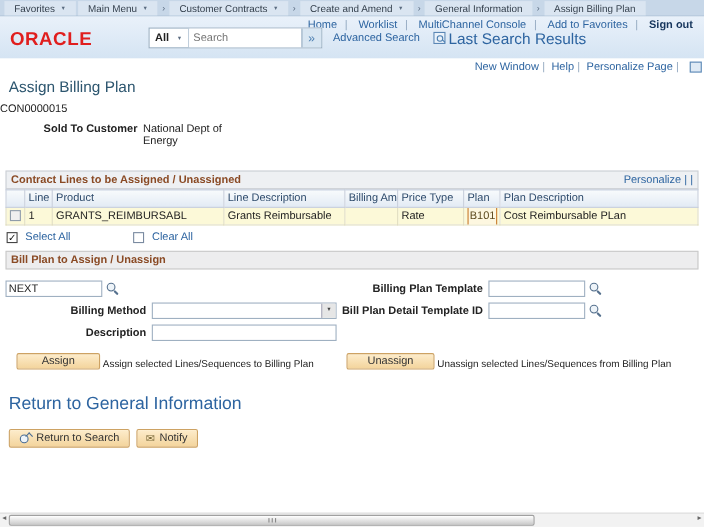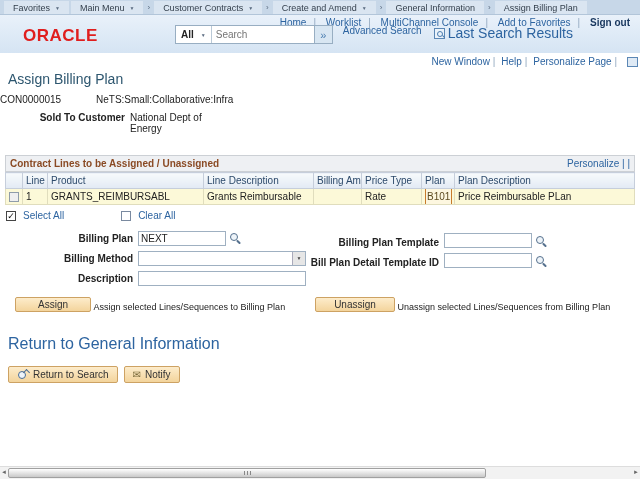--- a/index.html
+++ b/index.html
@@ -26,7 +26,7 @@
   .util .ulink { color:#2d64a0; padding:0 7px; }
   .util .upipe { color:#93a9c0; }
   .util .signout { color:#17365d; font-weight:bold; padding:0 6px 0 7px;text-align:right; }
-  .logo { position:absolute; left:23px; top:11px; color:#e01e1e; font-size:17px; font-weight:bold; letter-spacing:0.5px; }
+  .logo { position:absolute; left:9px; top:11px; color:#e01e1e; font-size:17px; font-weight:bold; letter-spacing:0.5px; }
   .searchbar { position:absolute; left:135px; top:10px; display:flex; align-items:flex-start;margin-left:40px; }
   .search-box { display:flex; align-items:stretch; border:1px solid #98aec2; background:#fff; height:19px; }
   .scope { display:flex; align-items:center; padding:0 5px; font-size:10px; font-weight:bold; color:#222; border-right:1px solid #bac9d7; }

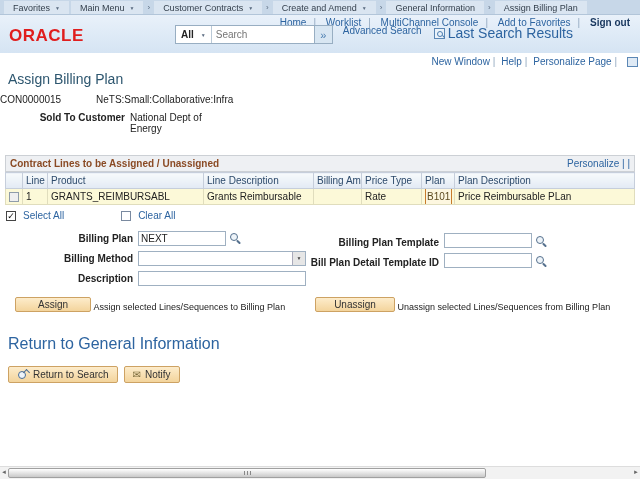--- a/index.html
+++ b/index.html
@@ -27,7 +27,7 @@
   .util .upipe { color:#93a9c0; }
   .util .signout { color:#17365d; font-weight:bold; padding:0 6px 0 7px;text-align:right; }
   .logo { position:absolute; left:9px; top:11px; color:#e01e1e; font-size:17px; font-weight:bold; letter-spacing:0.5px; }
-  .searchbar { position:absolute; left:135px; top:10px; display:flex; align-items:flex-start;margin-left:40px; }
+  .searchbar { position:absolute; left:135px; top:10px; display:flex; align-items:center; }
   .search-box { display:flex; align-items:stretch; border:1px solid #98aec2; background:#fff; height:19px; }
   .scope { display:flex; align-items:center; padding:0 5px; font-size:10px; font-weight:bold; color:#222; border-right:1px solid #bac9d7; }
   .scope .caret { font-size:5px; margin-left:7px; color:#5a6b80; }

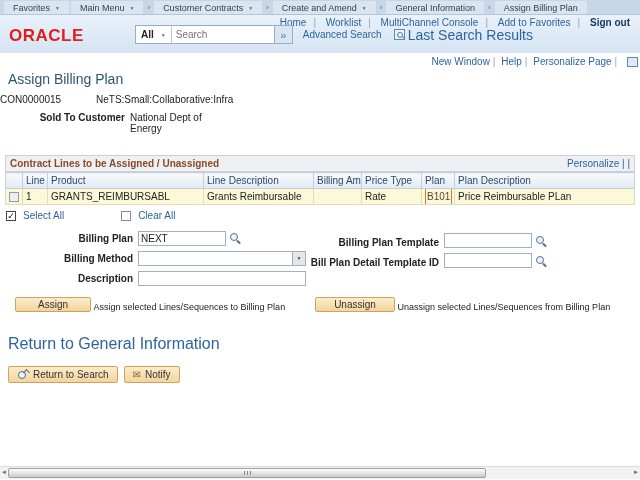--- a/index.html
+++ b/index.html
@@ -202,7 +202,6 @@
 
   <div class="info-row">
     <span class="info-value">CON0000015</span>
-    <span class="info-desc">NeTS:Small:Collaborative:Infra</span>
   </div>
   <div class="info-row">
     <span class="info-label">Sold To Customer</span>

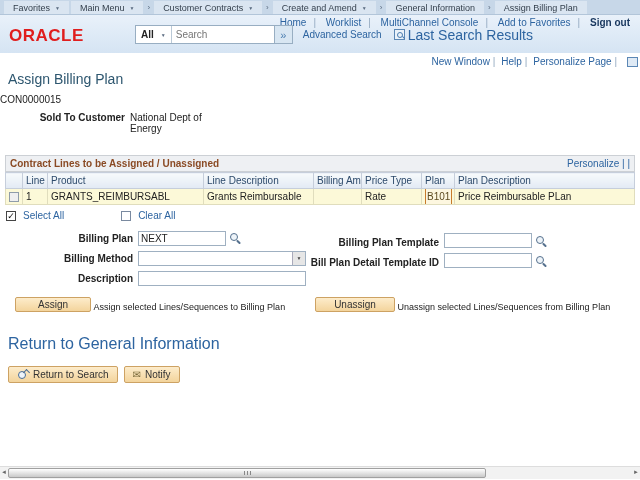--- a/index.html
+++ b/index.html
@@ -246,7 +246,7 @@
         <td class="num"></td>
         <td>Rate</td>
         <td><span class="plan-link">B101</span></td>
-        <td>Price Reimbursable PLan</td>
+        <td>Cost Reimbursable PLan</td>
       </tr>
     </tbody>
       </table>

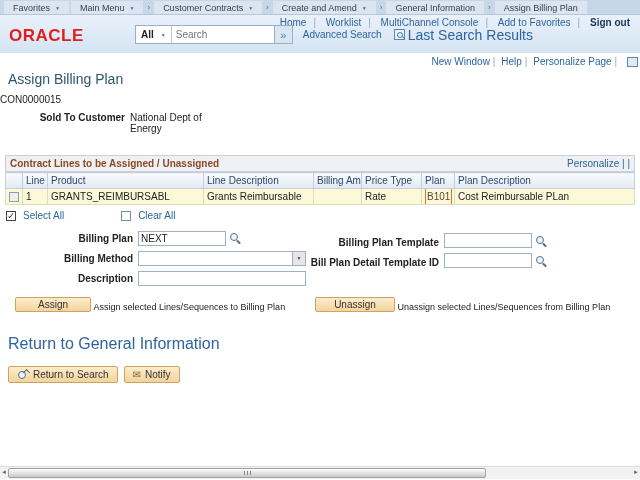--- a/index.html
+++ b/index.html
@@ -262,6 +262,9 @@
   </div>
 
   <div class="section2">
+    <div class="sec2-hdr">
+      <span class="sec-title">Bill Plan to Assign / Unassign</span>
+    </div>
 
     <div class="form">
       <div class="frow">

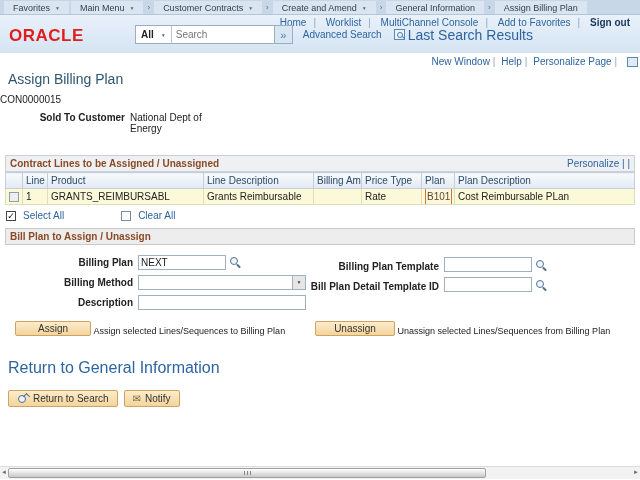--- a/index.html
+++ b/index.html
@@ -268,7 +268,6 @@
 
     <div class="form">
       <div class="frow">
-        <span class="flabel">Billing Plan</span>
         <input class="fld w-sm" type="text" value="NEXT" style="">
         <span class="lookup"></span>
         <span class="rpair">

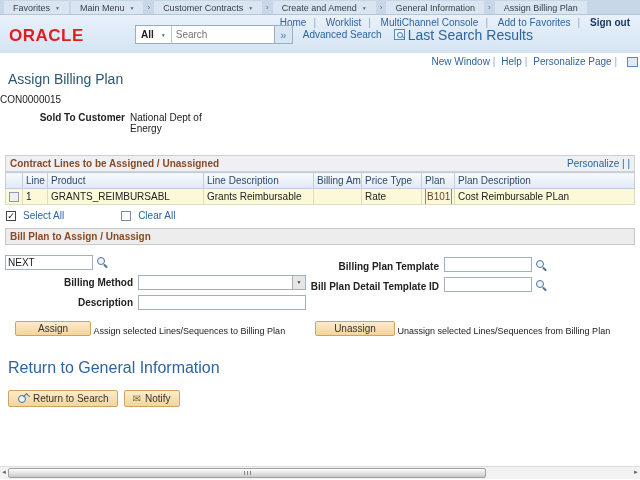--- a/index.html
+++ b/index.html
@@ -89,7 +89,7 @@
          font-family:"Liberation Sans",sans-serif; outline:none; }
   .w-sm { width:88px; }
   .w-md { width:168px; }
-  .rpair { position:absolute; left:287px; top:0; height:20px; display:flex; align-items:flex-end; }
+  .rpair { position:absolute; left:287px; top:0; height:20px; display:flex; align-items:center; }
   .rlabel { width:152px; text-align:right; font-weight:bold; padding-right:5px; }
   .lookup { width:13px; height:13px; display:inline-block; position:relative; margin-left:3px; }
   .lookup::before { content:""; position:absolute; width:6px; height:6px; border:1px solid #56718e;

